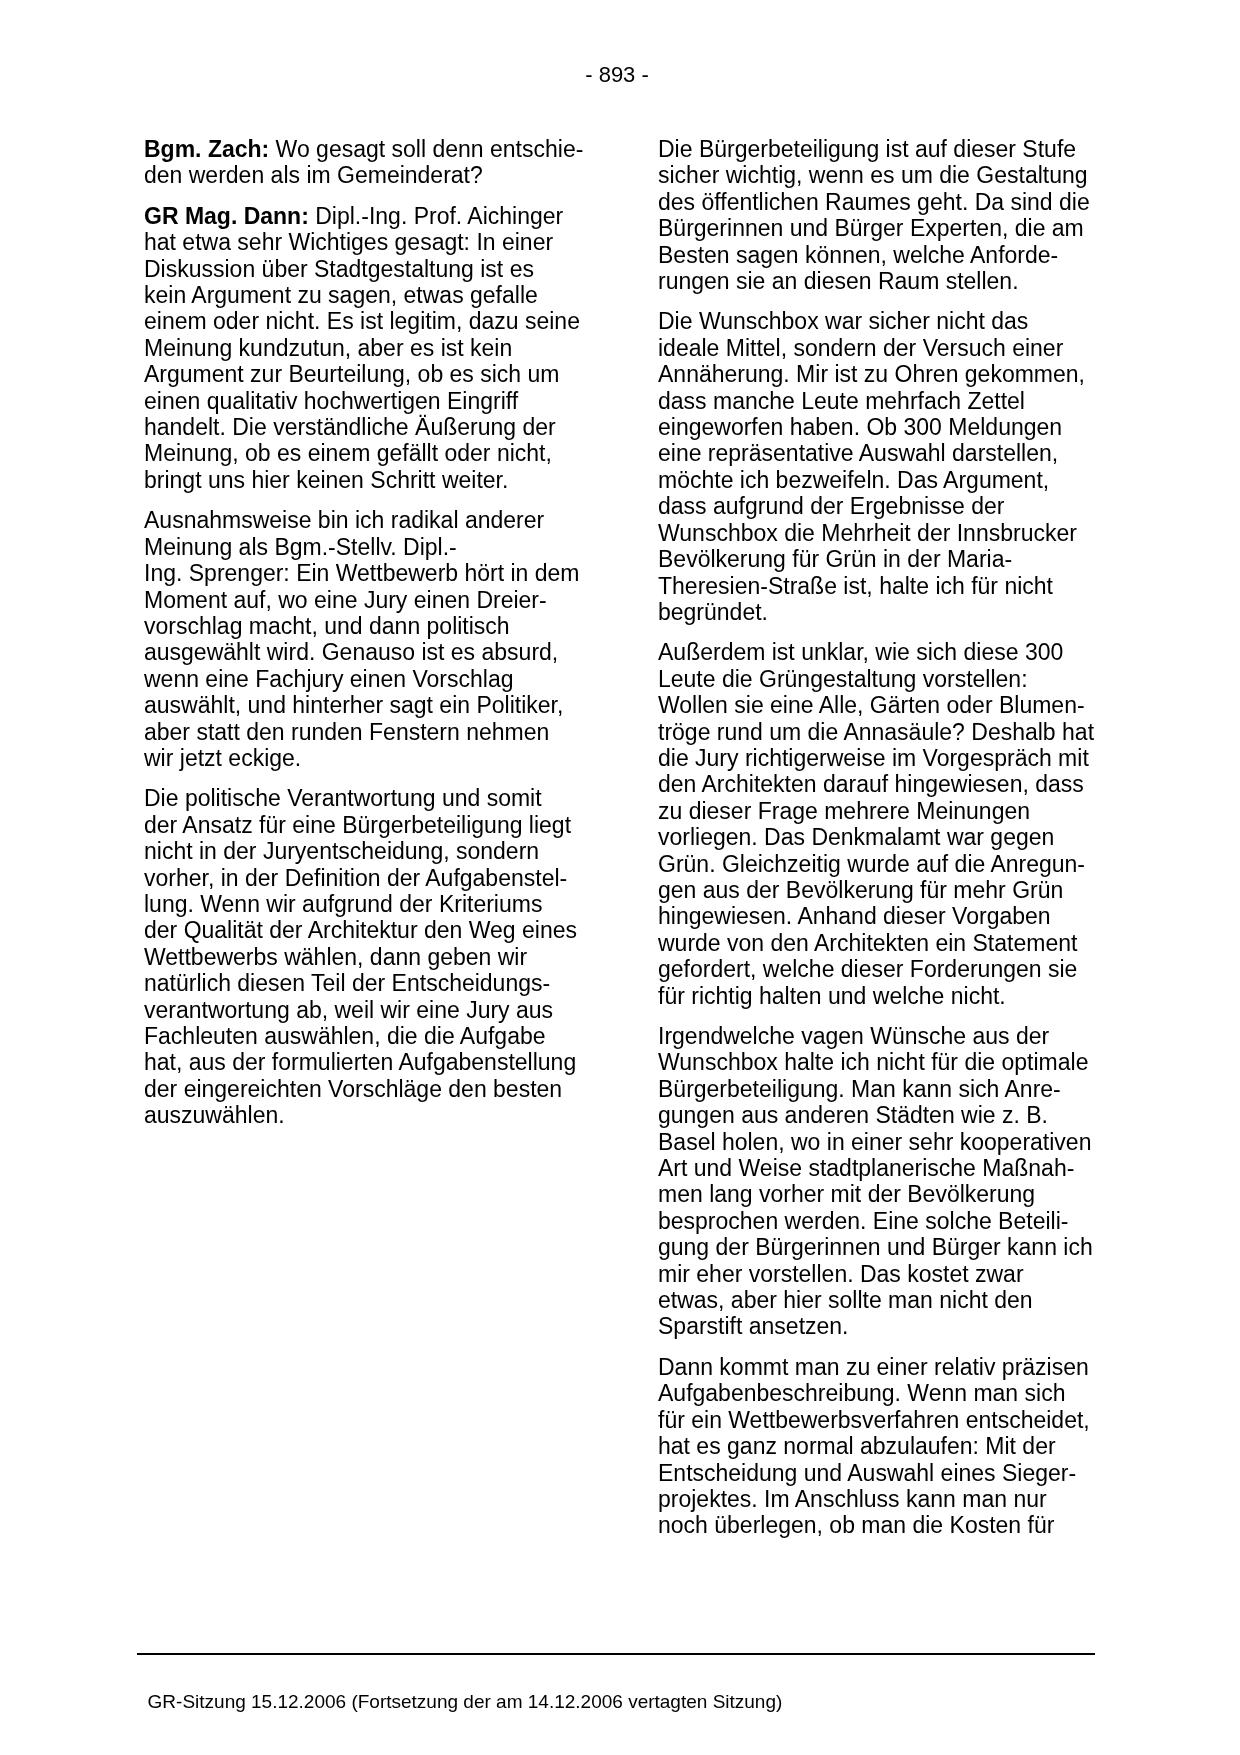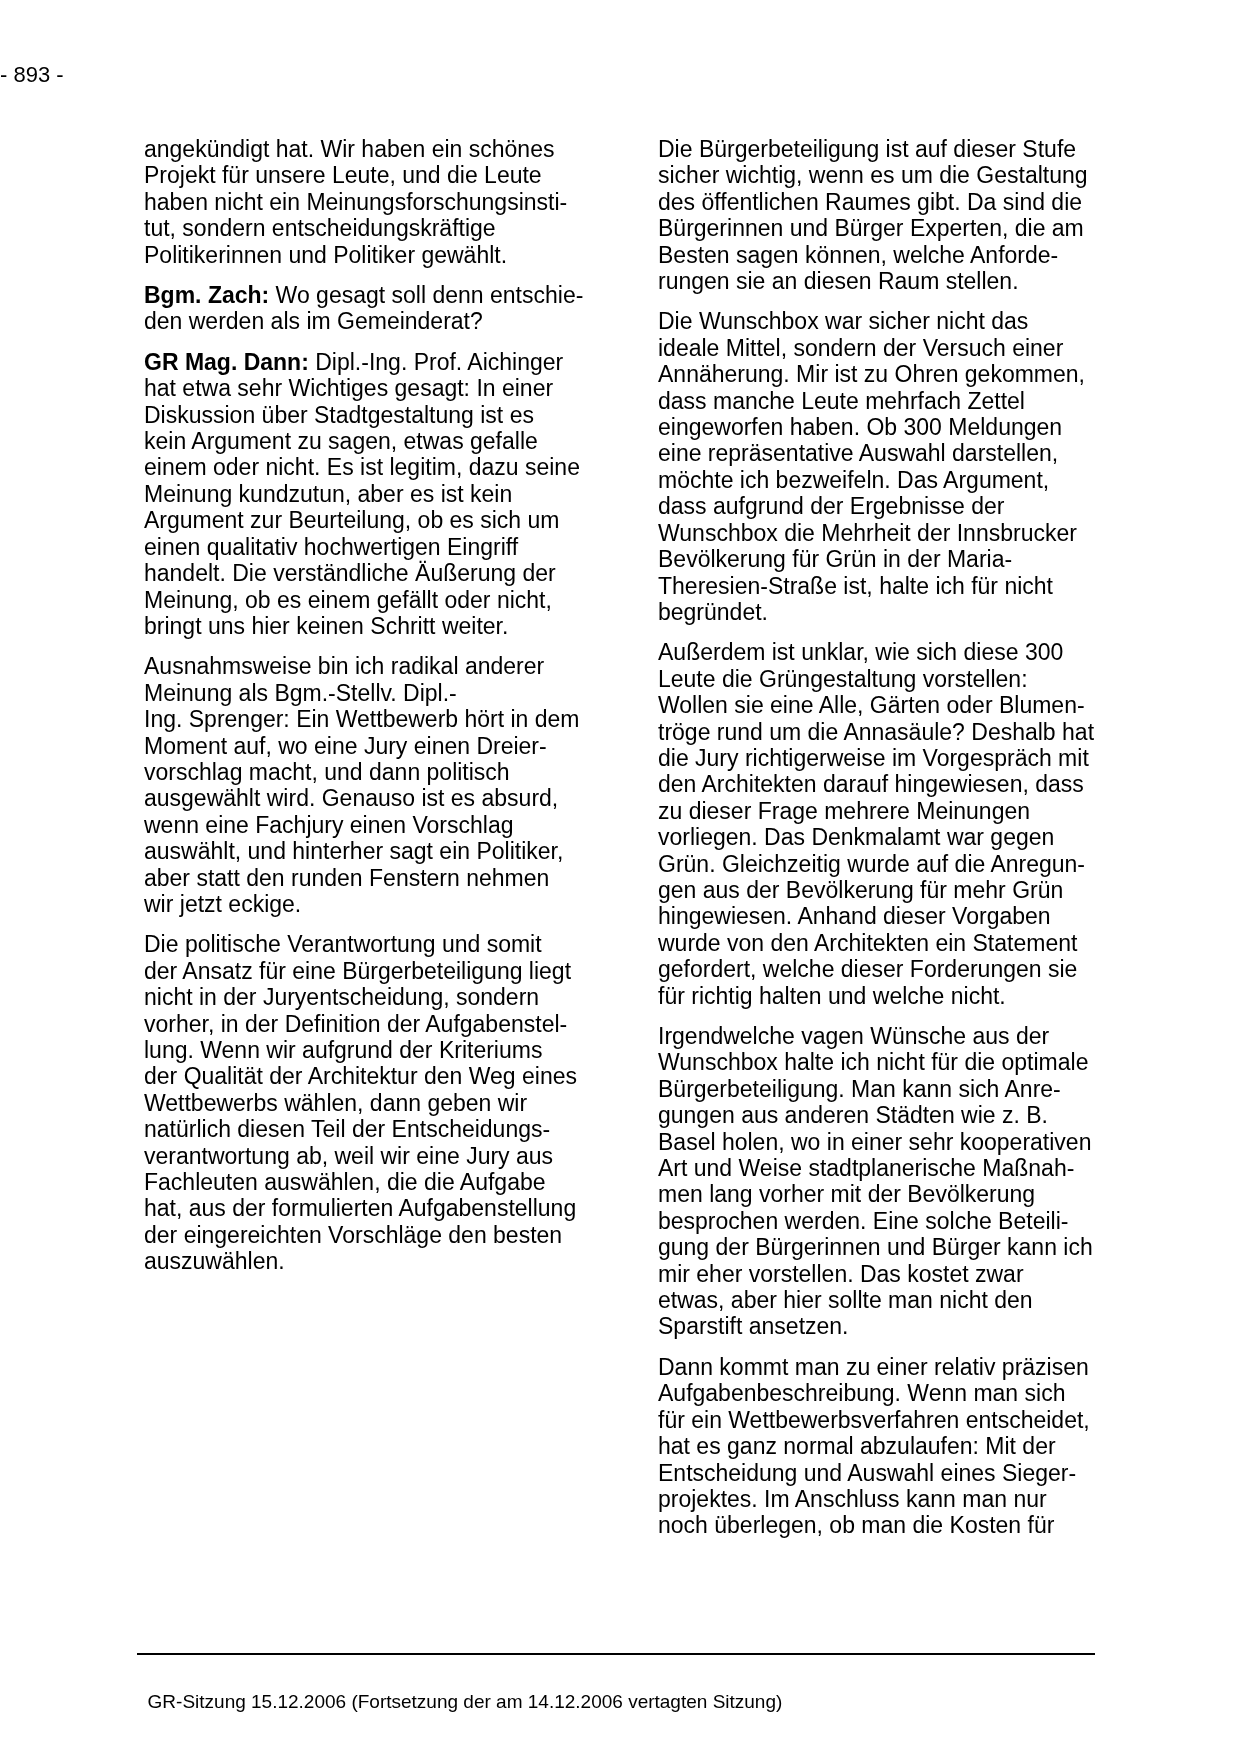--- a/index.html
+++ b/index.html
@@ -20,6 +20,7 @@
     top: 62px;
     left: 0;
     width: 1234px;
+    text-align: center;
     font-size: 22px;
     line-height: 26px;
     white-space: pre;

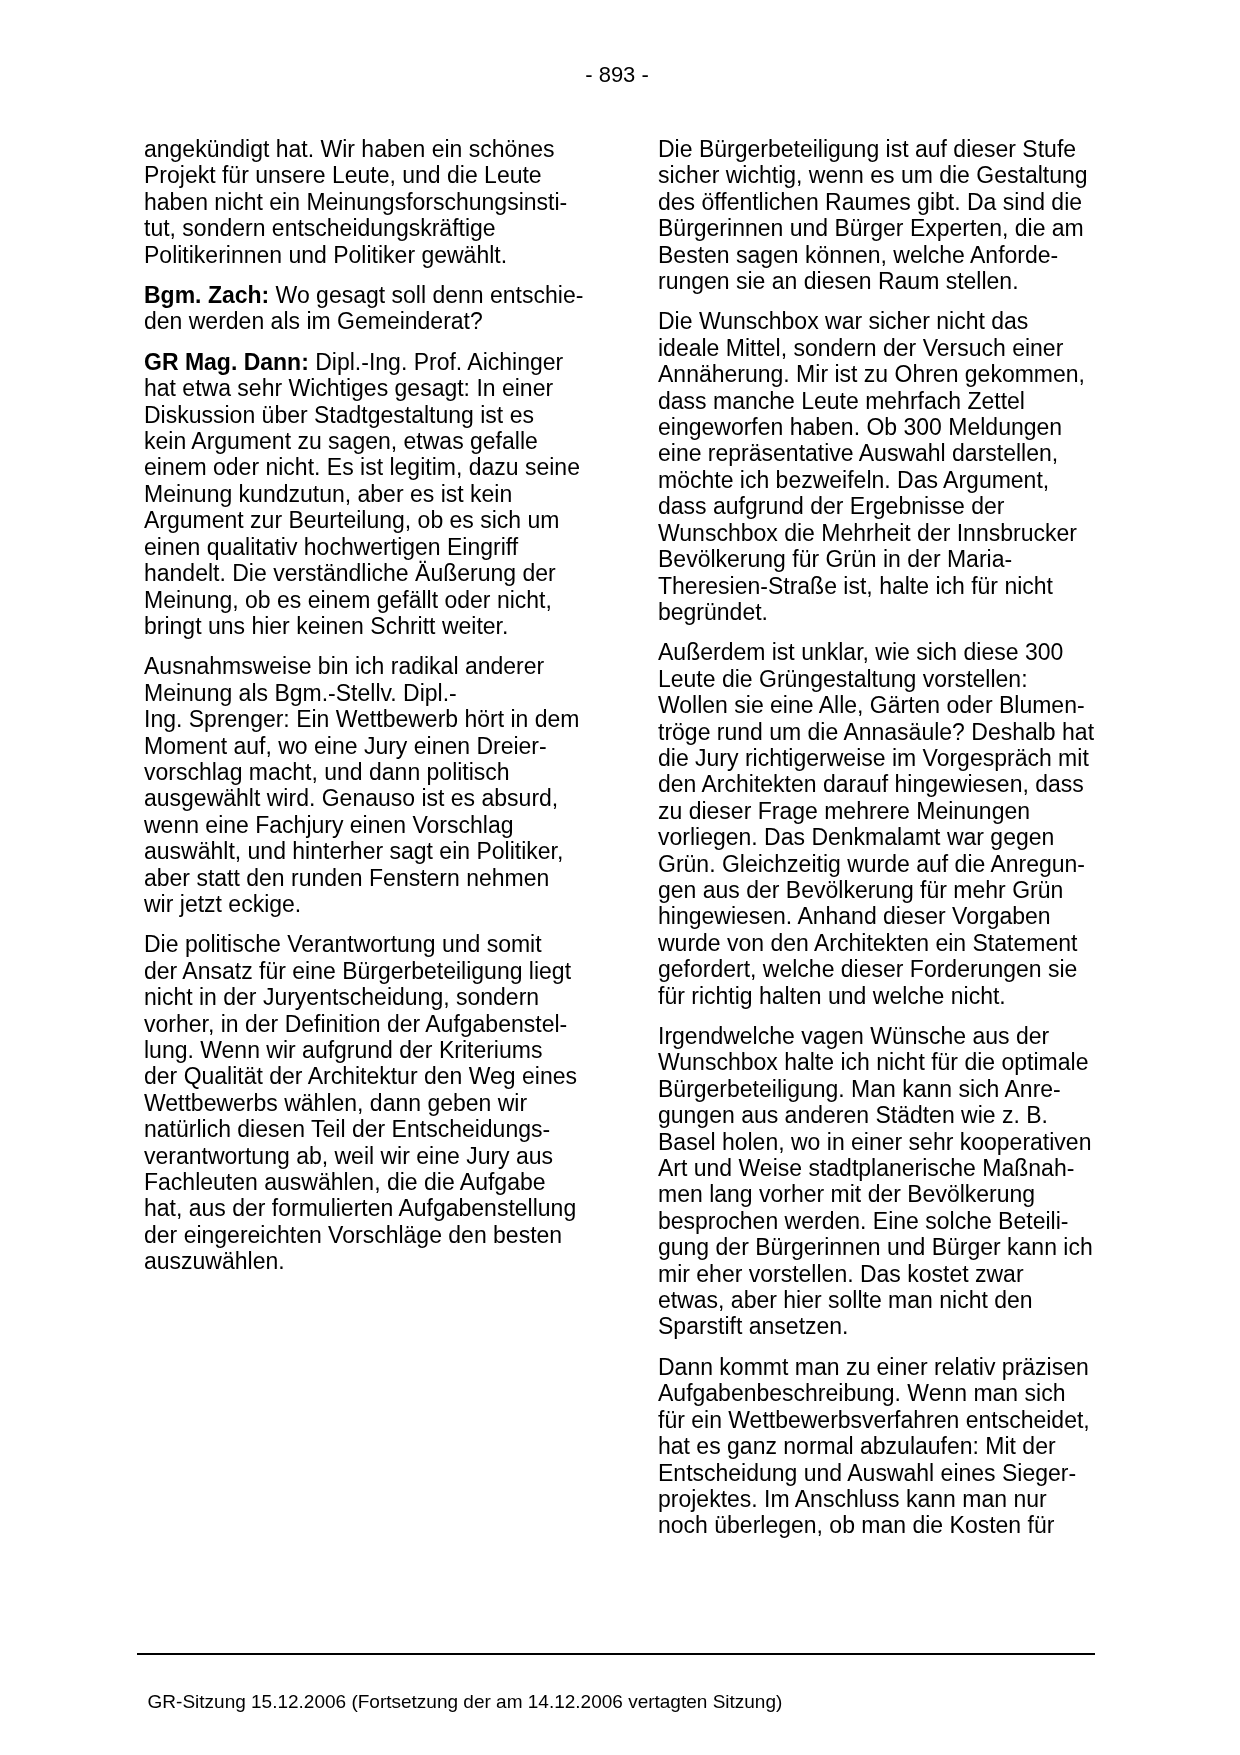--- a/index.html
+++ b/index.html
@@ -57,11 +57,6 @@
 <div class="page-number">- 893 -</div>
 
 <div class="column column-left">
-  <p><b class="speaker"></b><span>angekündigt hat. Wir haben ein schönes
-Projekt für unsere Leute, und die Leute
-haben nicht ein Meinungsforschungsinsti-
-tut, sondern entscheidungskräftige
-Politikerinnen und Politiker gewählt.</span></p>
   <p><b class="speaker">Bgm. Zach:</b><span> Wo gesagt soll denn entschie-
 den werden als im Gemeinderat?</span></p>
   <p><b class="speaker">GR Mag. Dann:</b><span> Dipl.-Ing. Prof. Aichinger

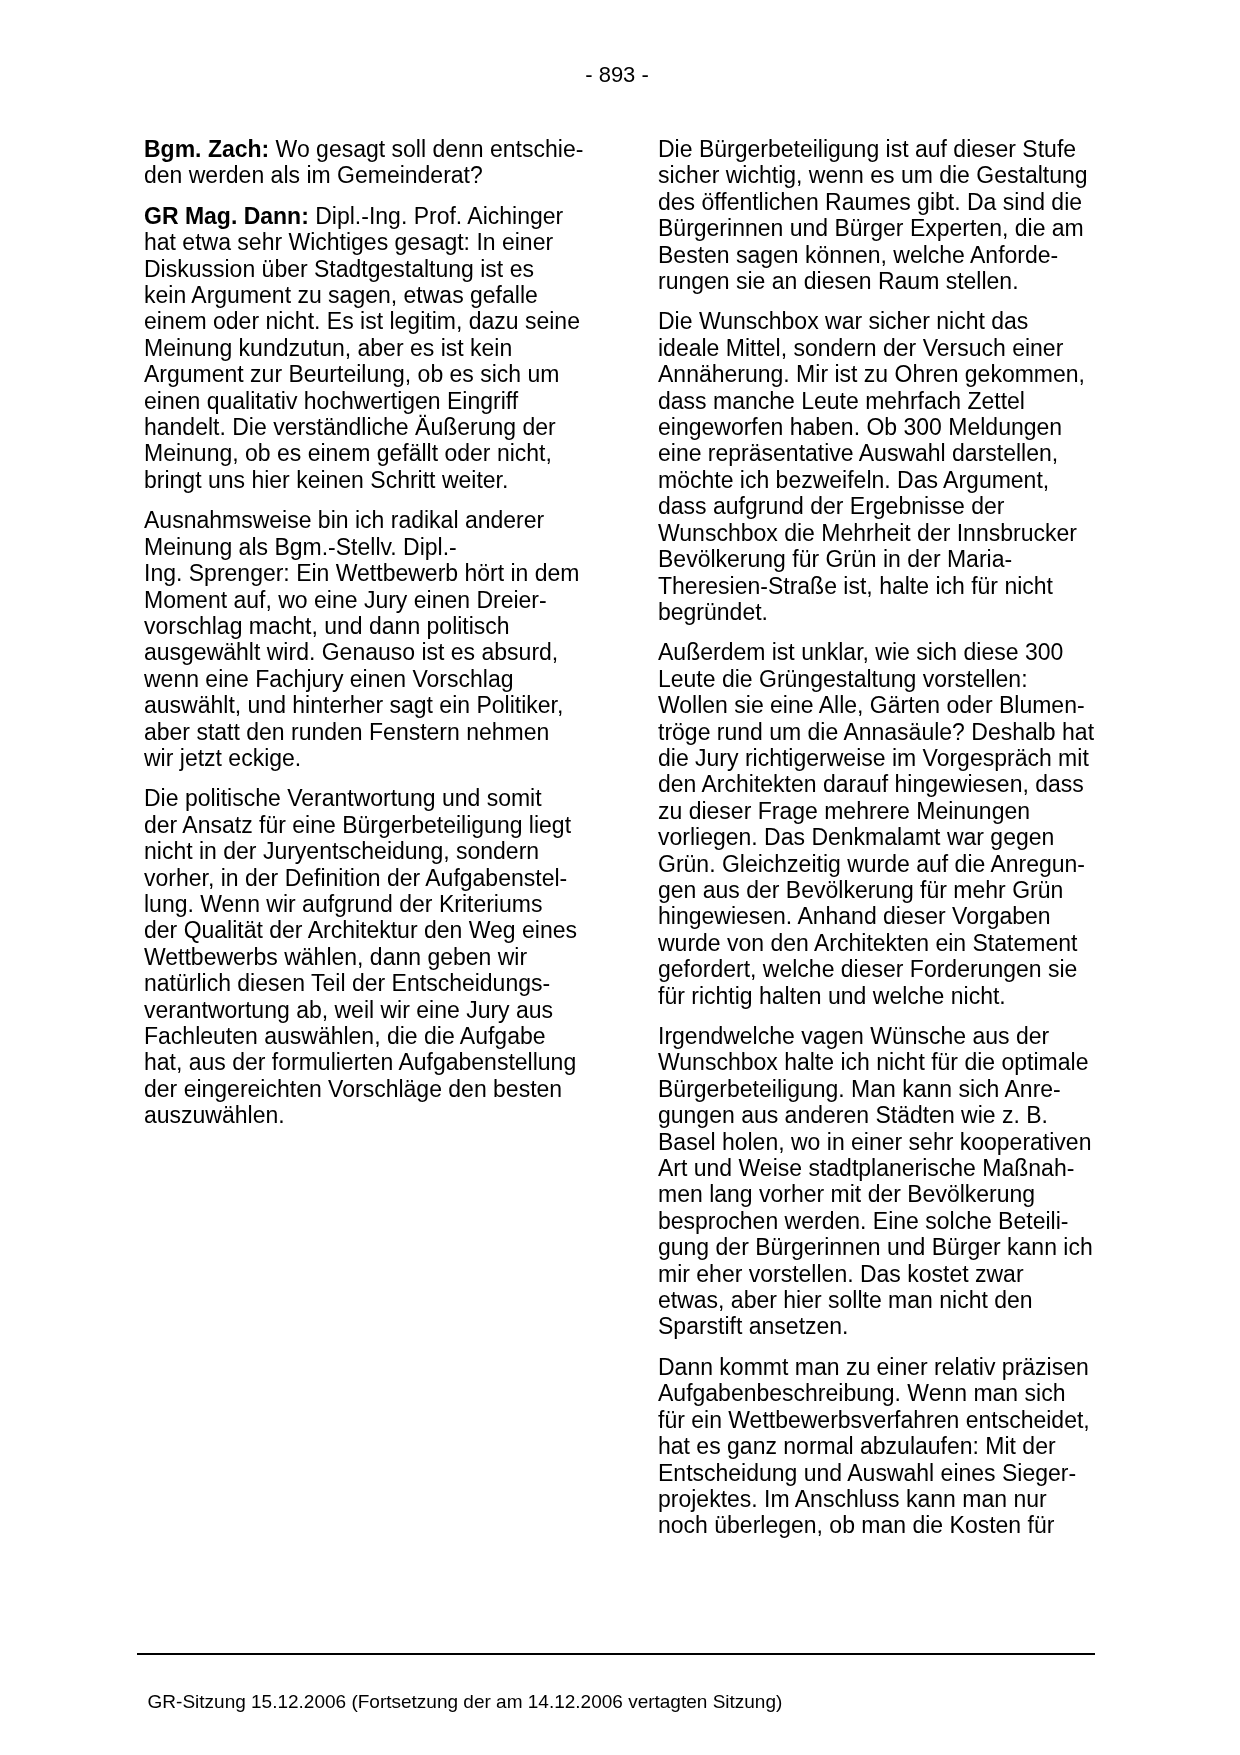--- a/index.html
+++ b/index.html
@@ -98,7 +98,7 @@
 <div class="column column-right">
   <p><b class="speaker"></b><span>Die Bürgerbeteiligung ist auf dieser Stufe
 sicher wichtig, wenn es um die Gestaltung
-des öffentlichen Raumes gibt. Da sind die
+des öffentlichen Raumes geht. Da sind die
 Bürgerinnen und Bürger Experten, die am
 Besten sagen können, welche Anforde-
 rungen sie an diesen Raum stellen.</span></p>

